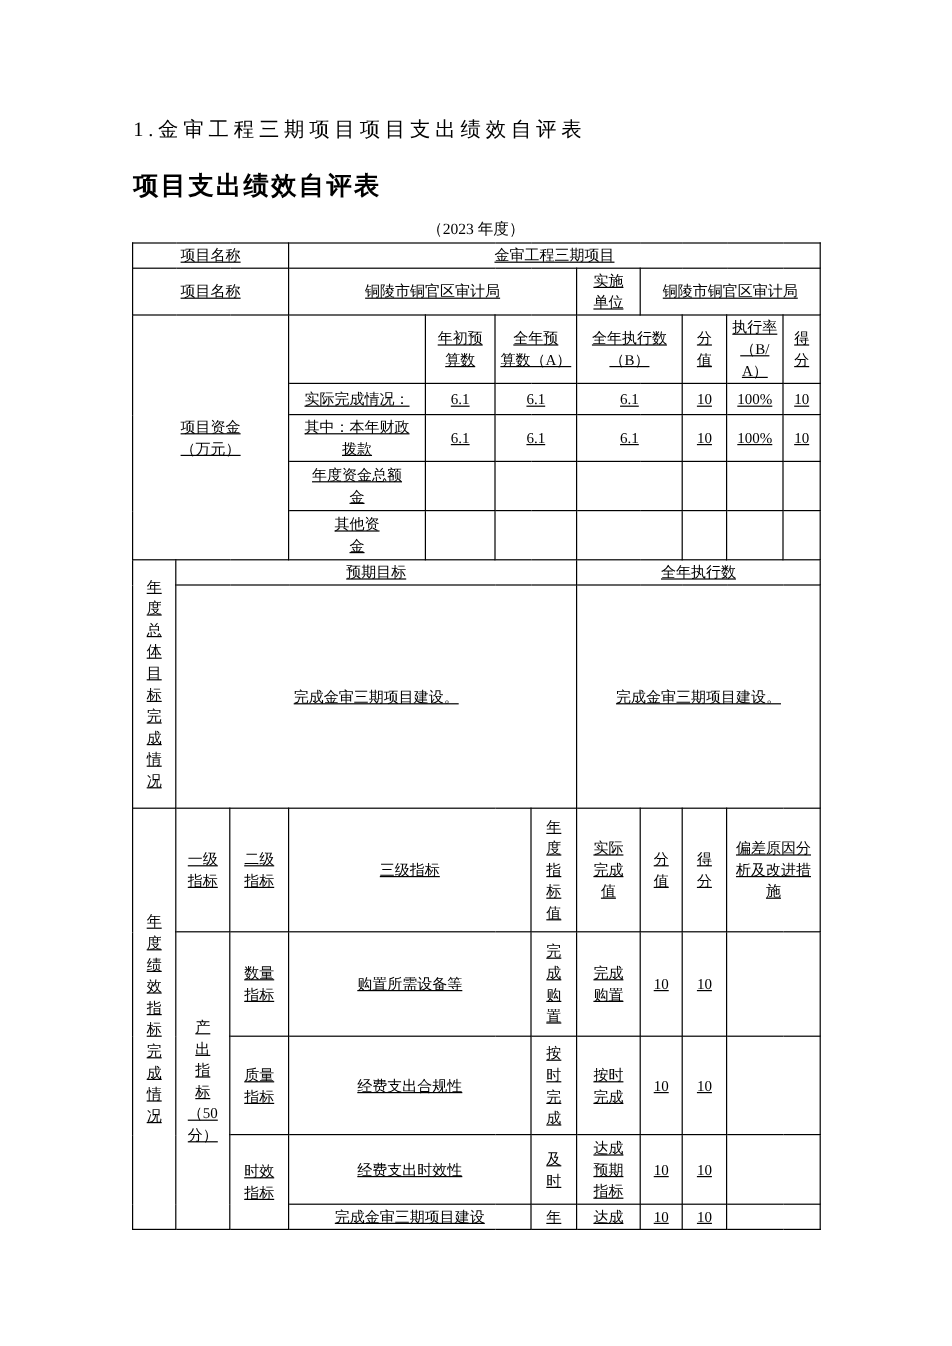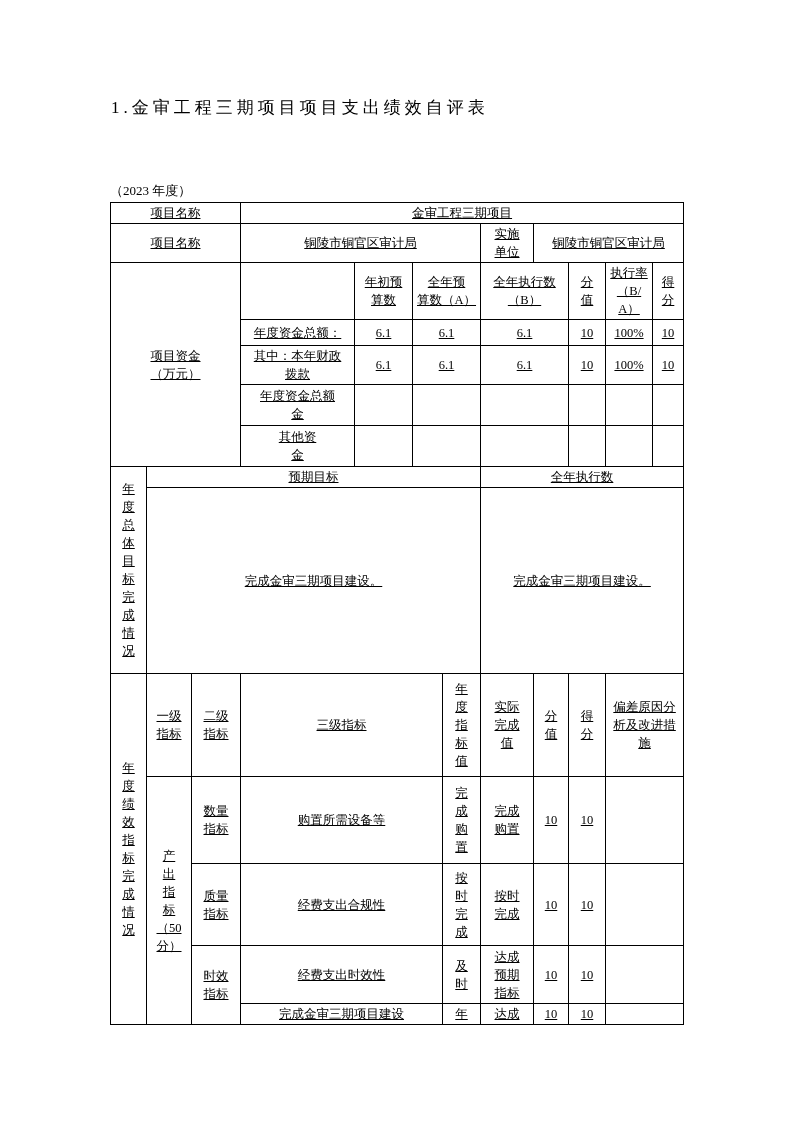--- a/index.html
+++ b/index.html
@@ -53,6 +53,7 @@
 <div class="page">
 
   <div class="doc-title">1.金审工程三期项目项目支出绩效自评表</div>
+  <div class="table-title">项目支出绩效自评表</div>
   <div class="period">（2023 年度）</div>
 
   <table class="eval">

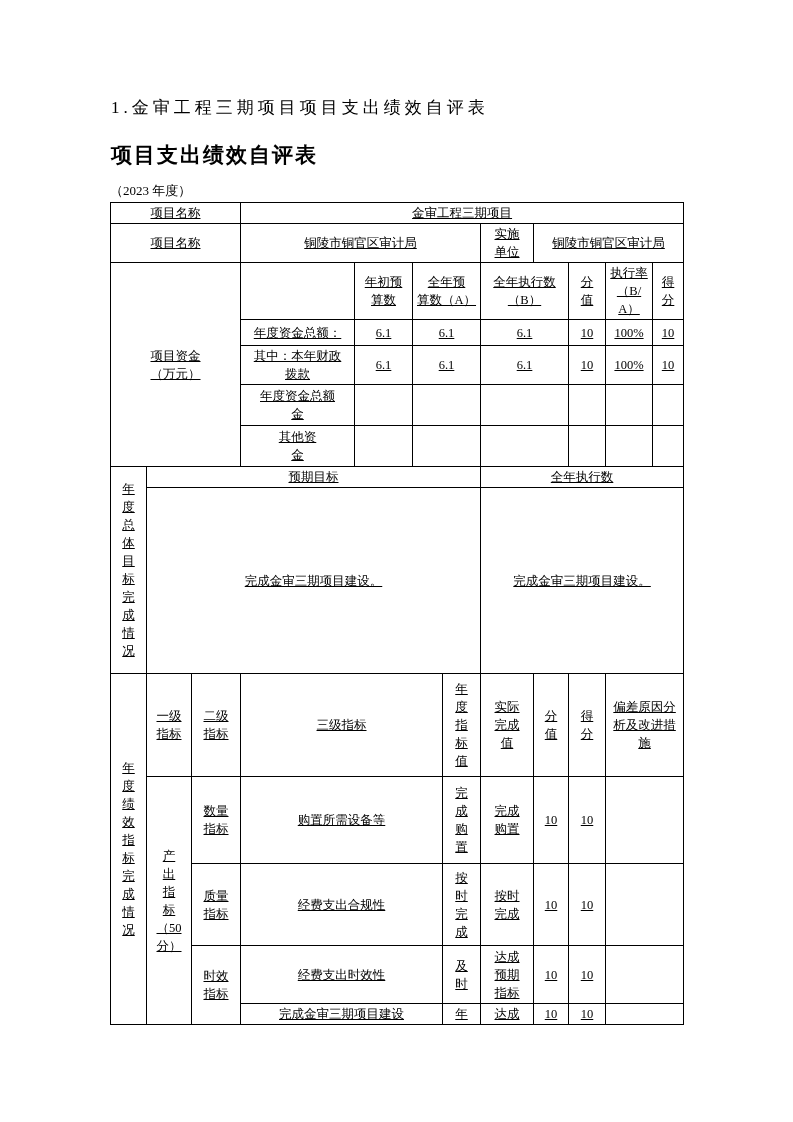--- a/index.html
+++ b/index.html
@@ -23,7 +23,7 @@
   }
   .period {
     position:absolute; left:110px; top:182px; width:573px;
-    font-size:13px;
+    text-align:center; font-size:13px;
   }
   table.eval {
     position:absolute; left:110px; top:202px;

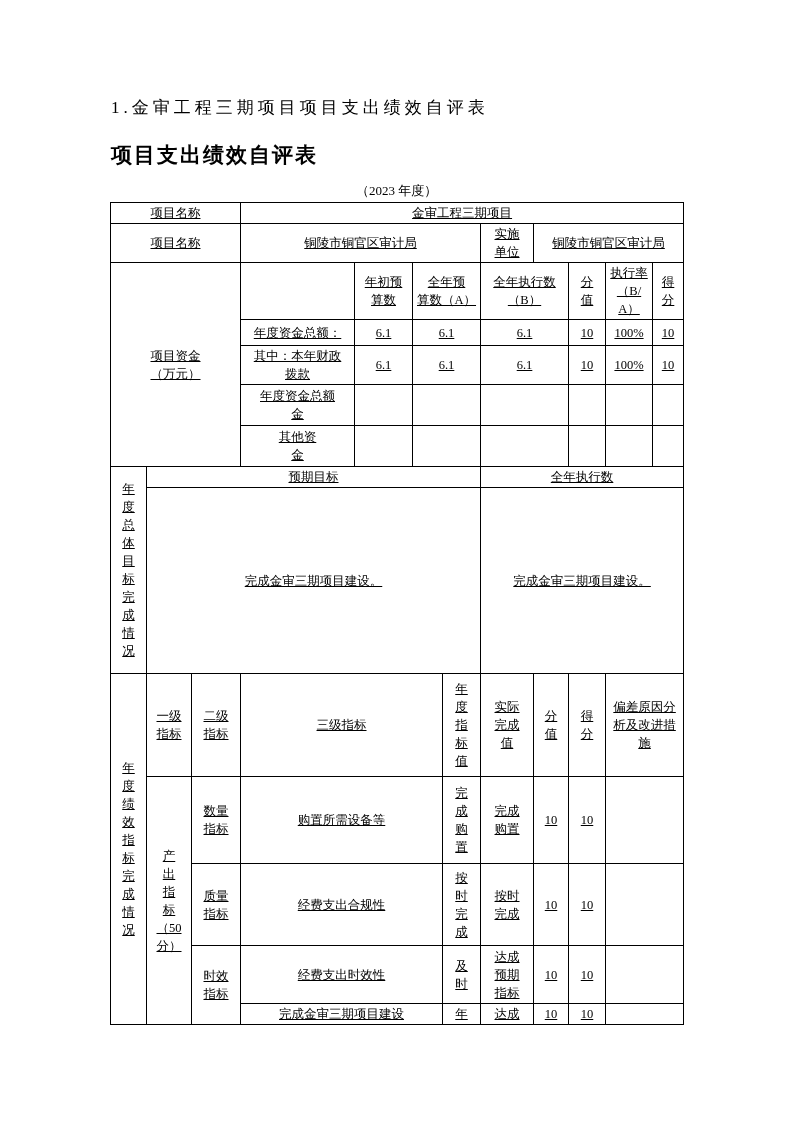--- a/index.html
+++ b/index.html
@@ -105,7 +105,7 @@
     </tr>
 
     <tr style="height:26px">
-      <td>年度资金总额：</td>
+      <td>实际完成情况：</td>
       <td>6.1</td>
       <td colspan="2">6.1</td>
       <td colspan="2">6.1</td>

